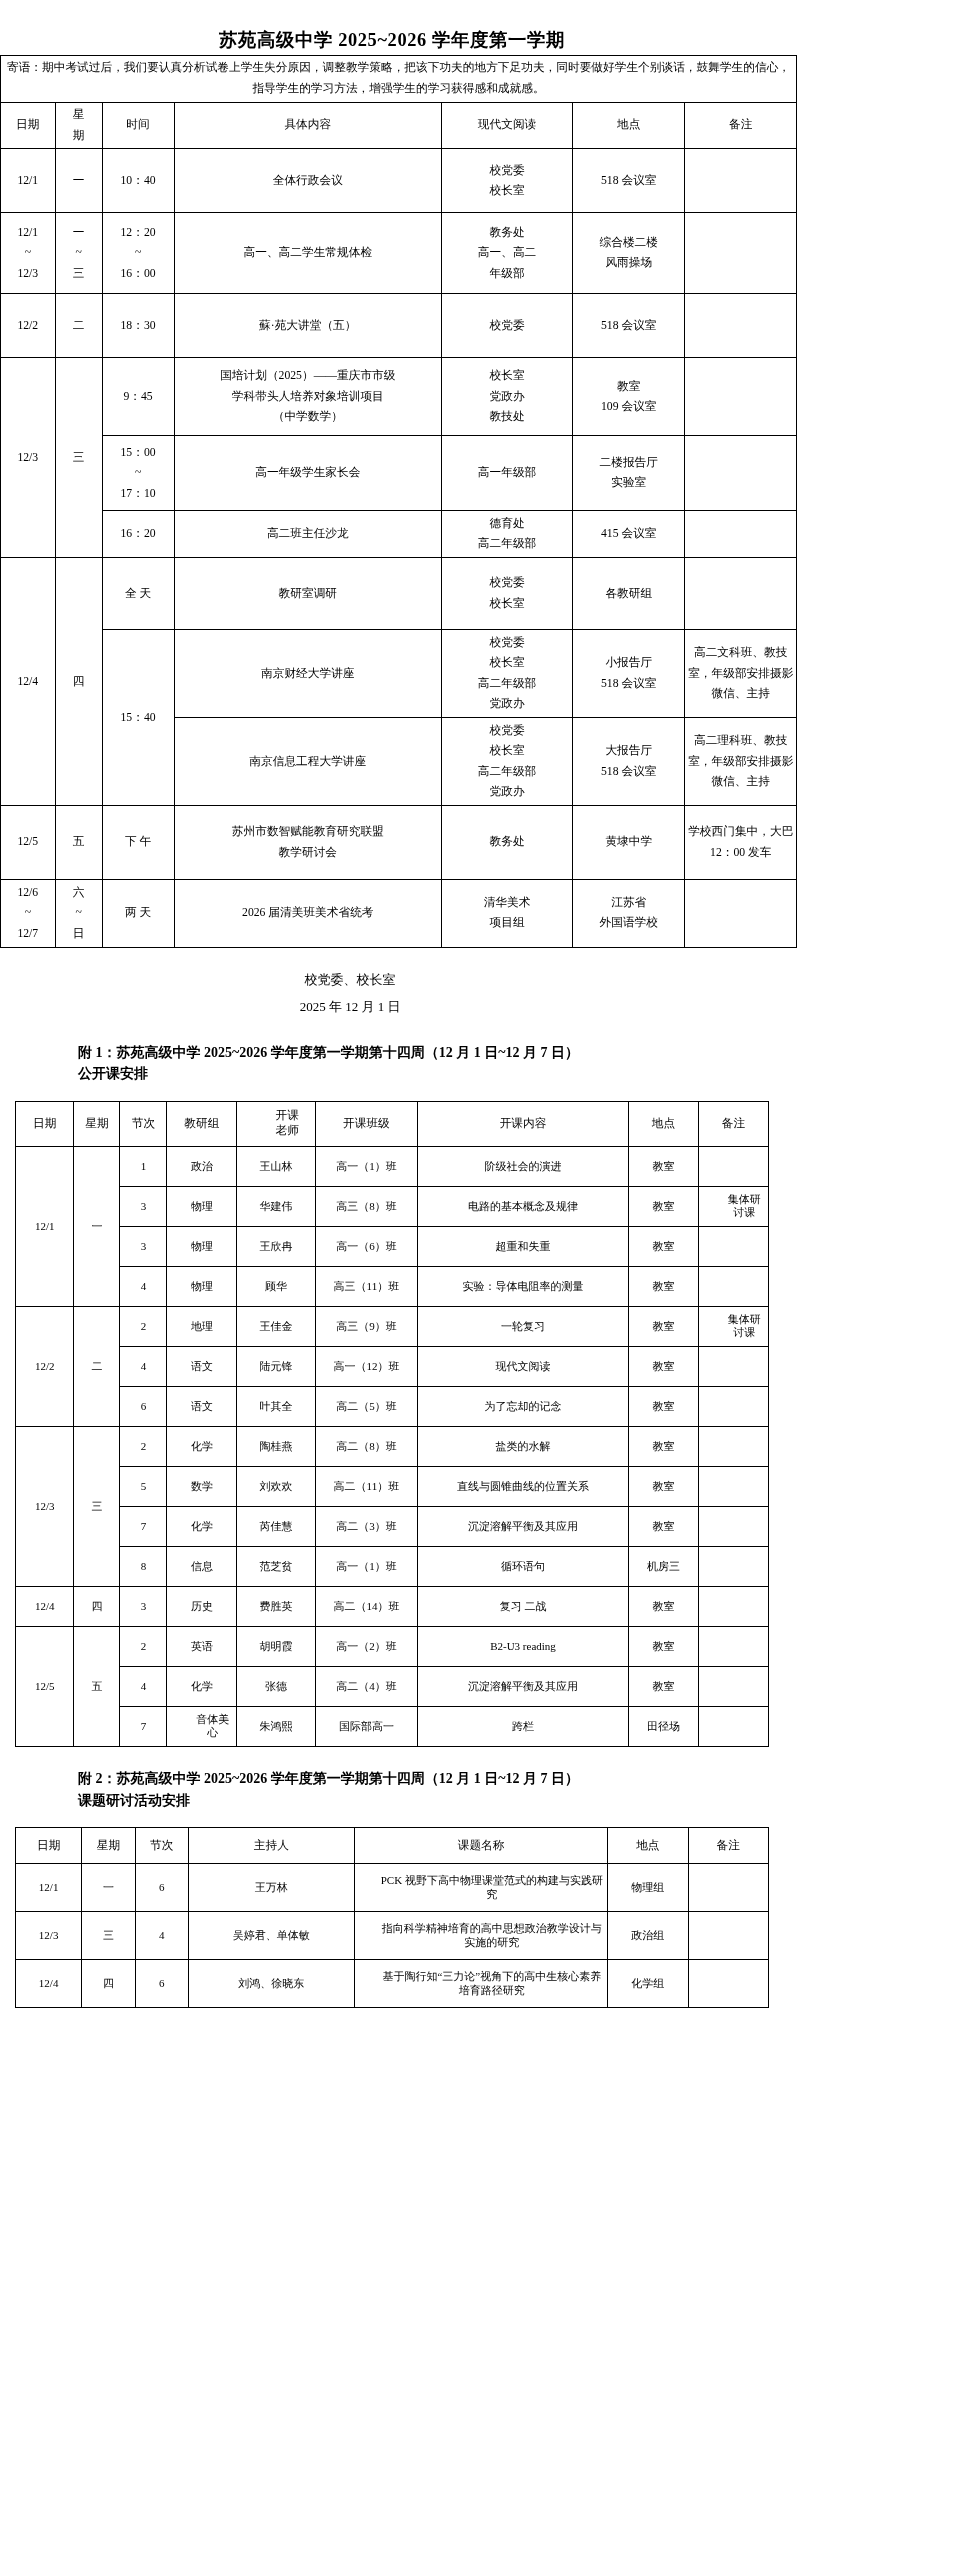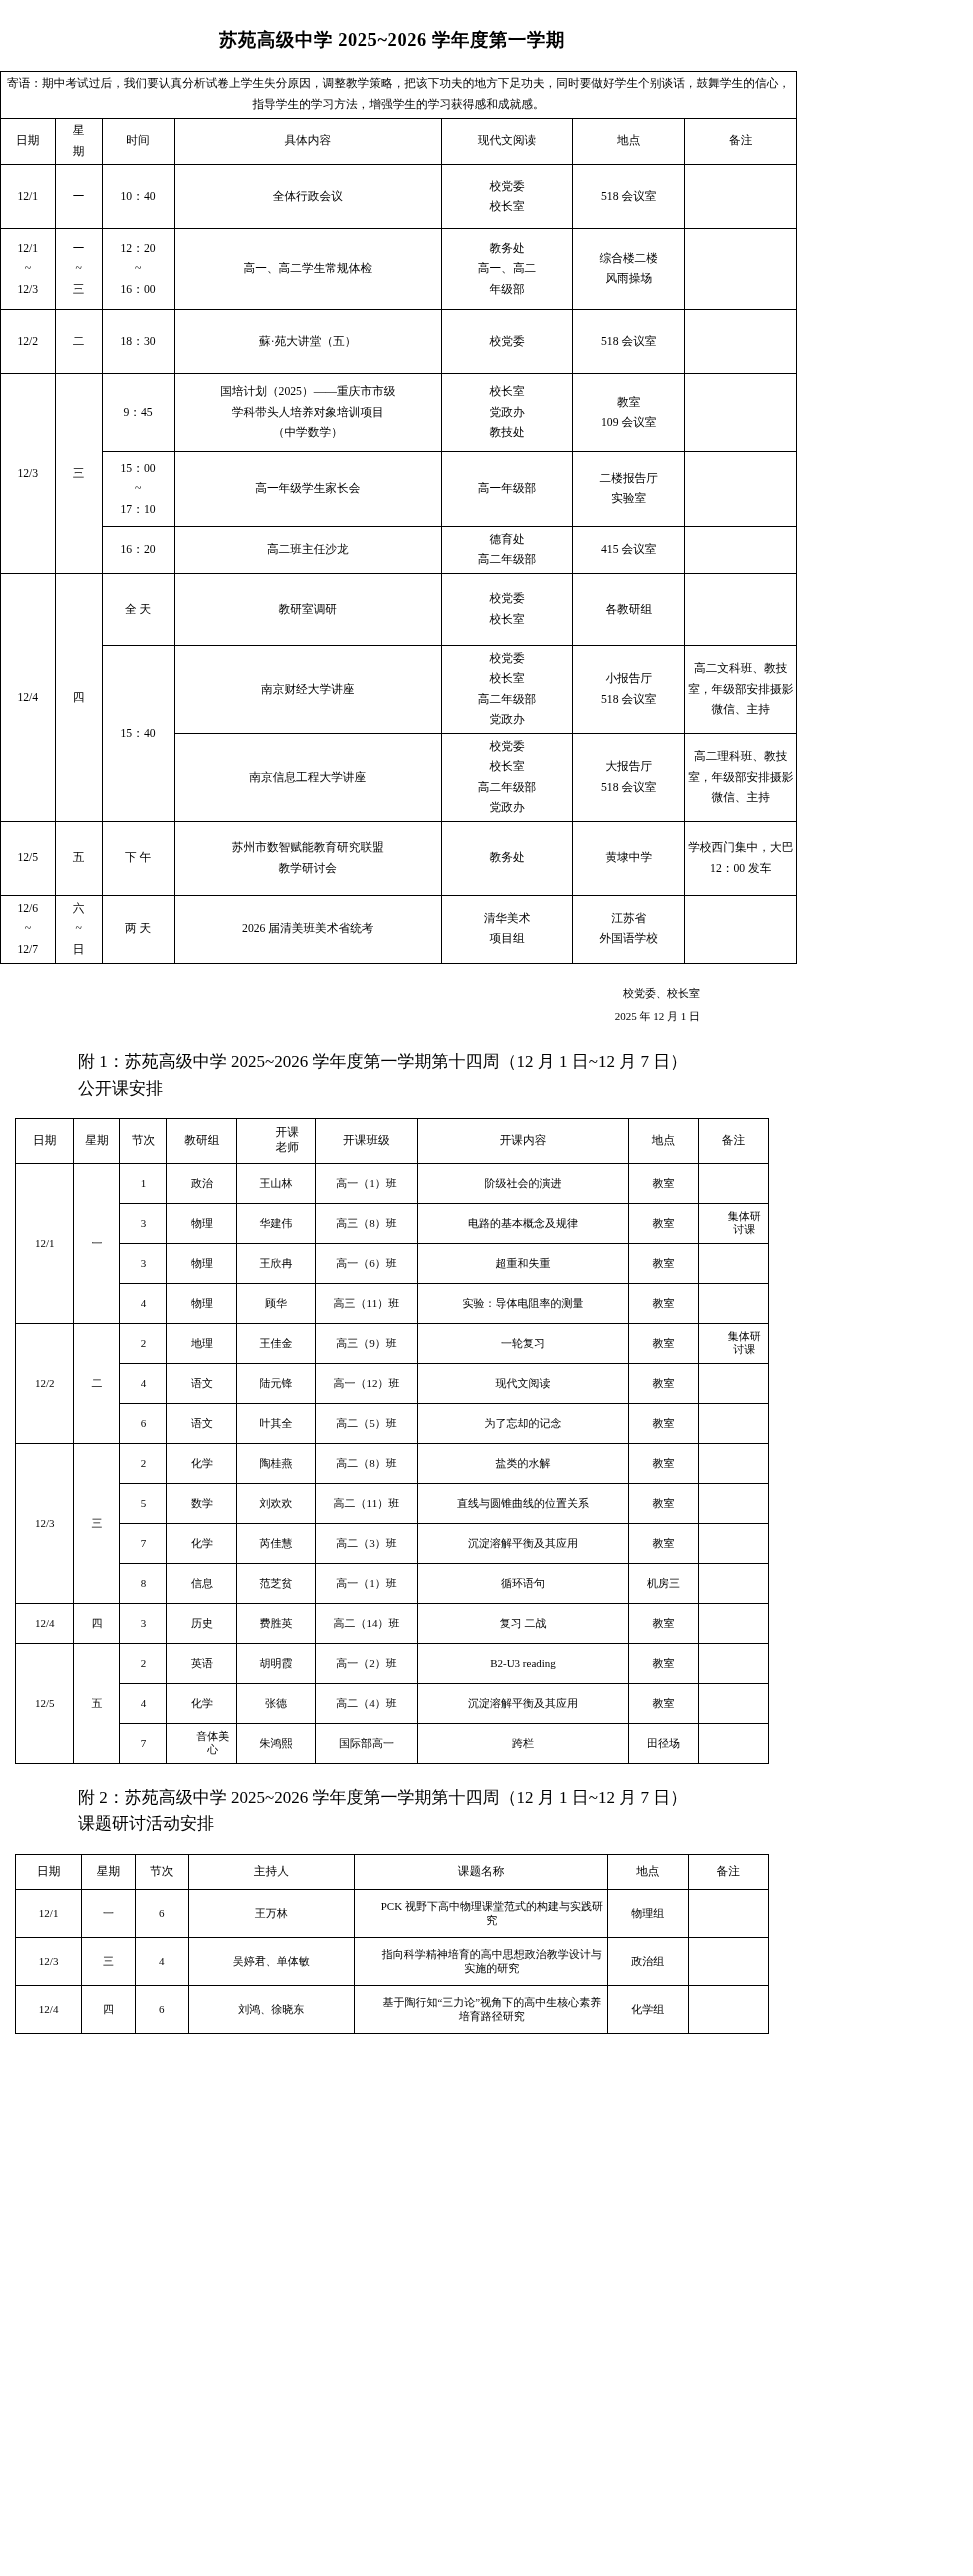--- a/index.html
+++ b/index.html
@@ -27,7 +27,7 @@
   table.grid {
     border-collapse:collapse;
     table-layout:fixed;
-    margin:16px auto;
+    margin:0 auto;
     padding-left:36px;
   }
   table.grid td, table.grid th {

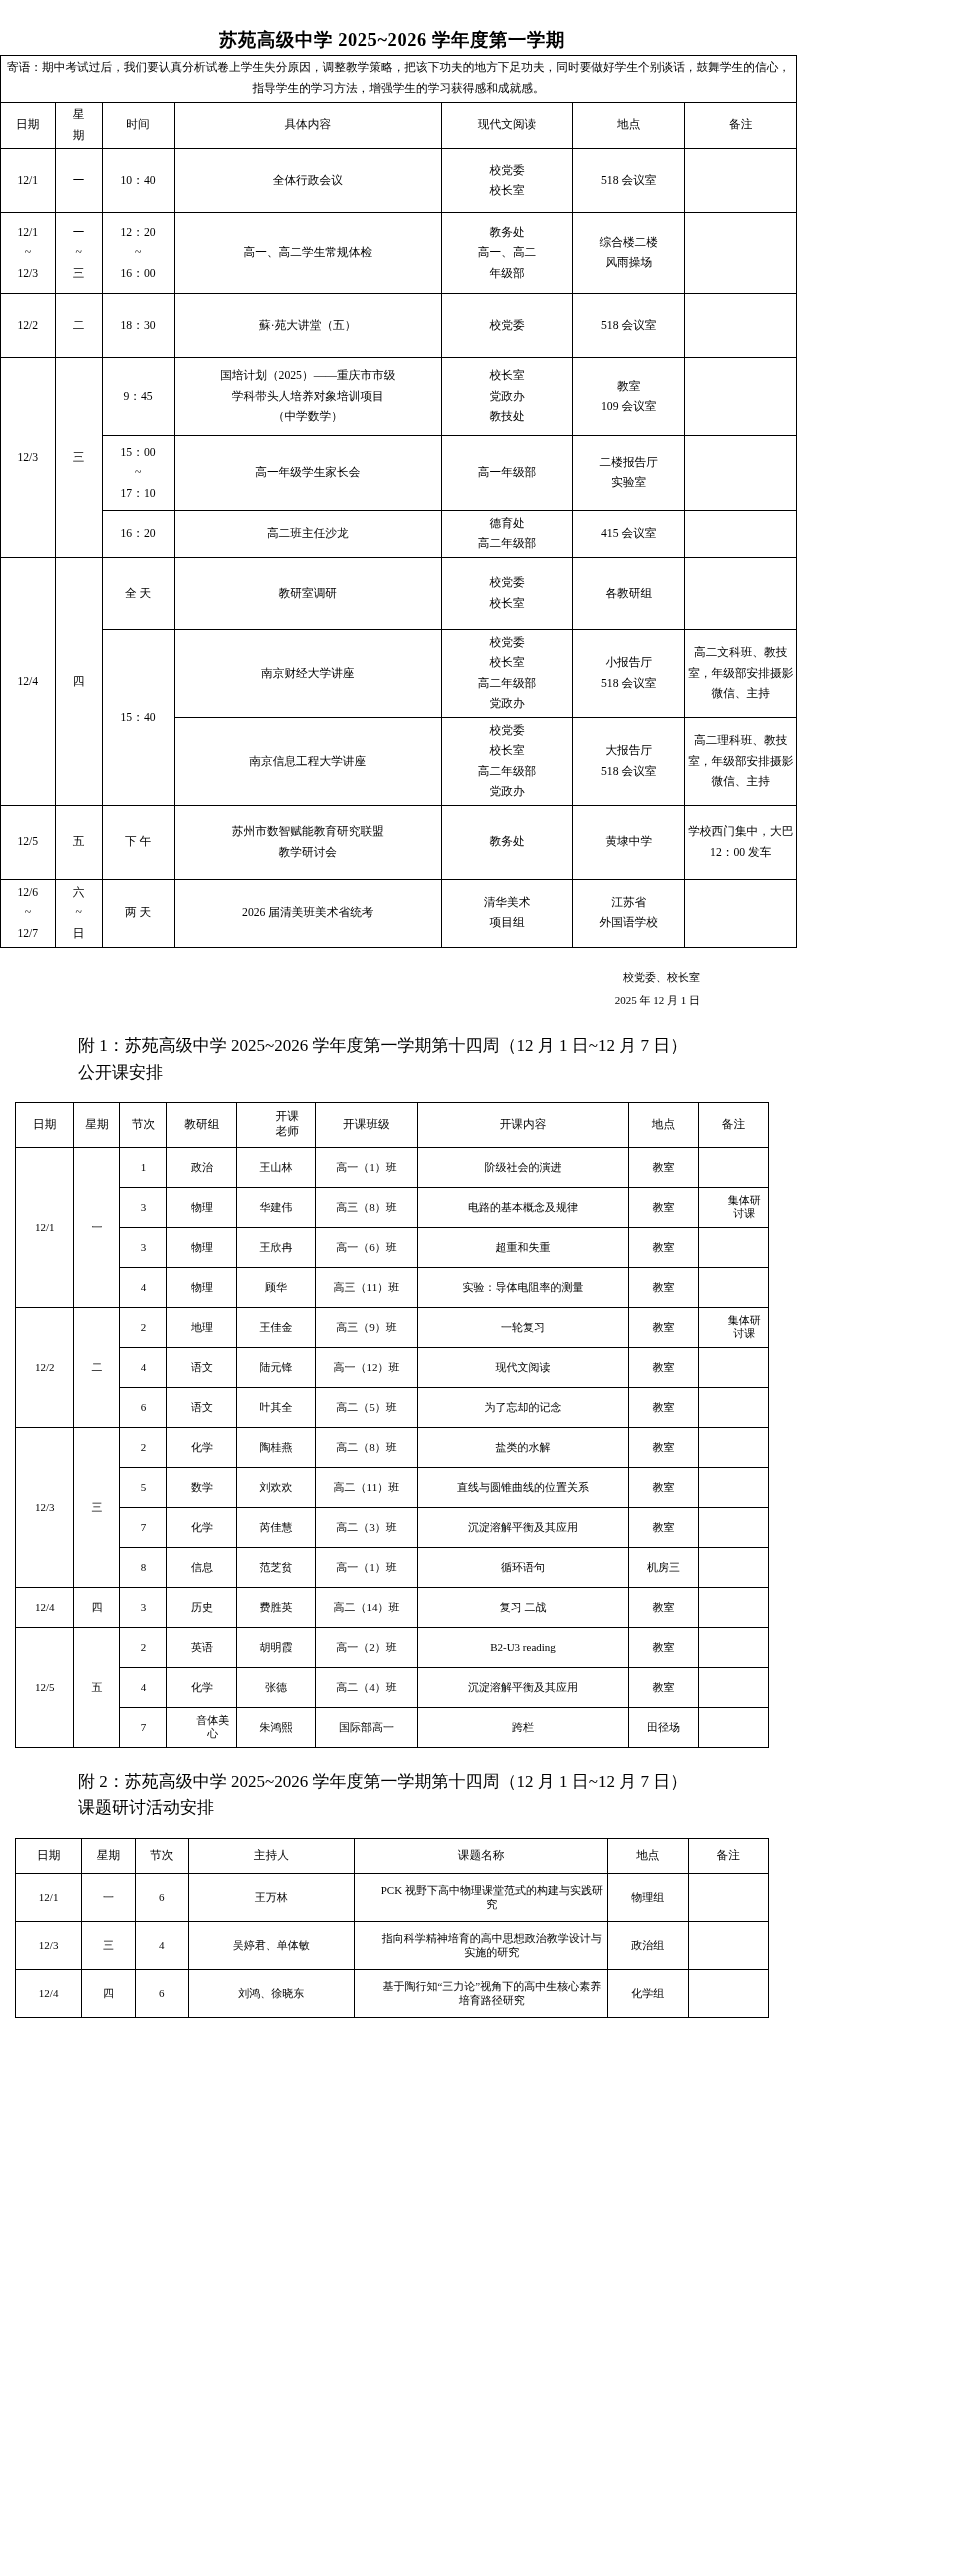--- a/index.html
+++ b/index.html
@@ -54,9 +54,9 @@
 
   
   .signature {
-    text-align:right;
+    text-align:center;
     padding-right:84px;
-    font-size:11px;
+    font-size:13px;
     line-height:2.1;
     margin-top:18.4px;
   }

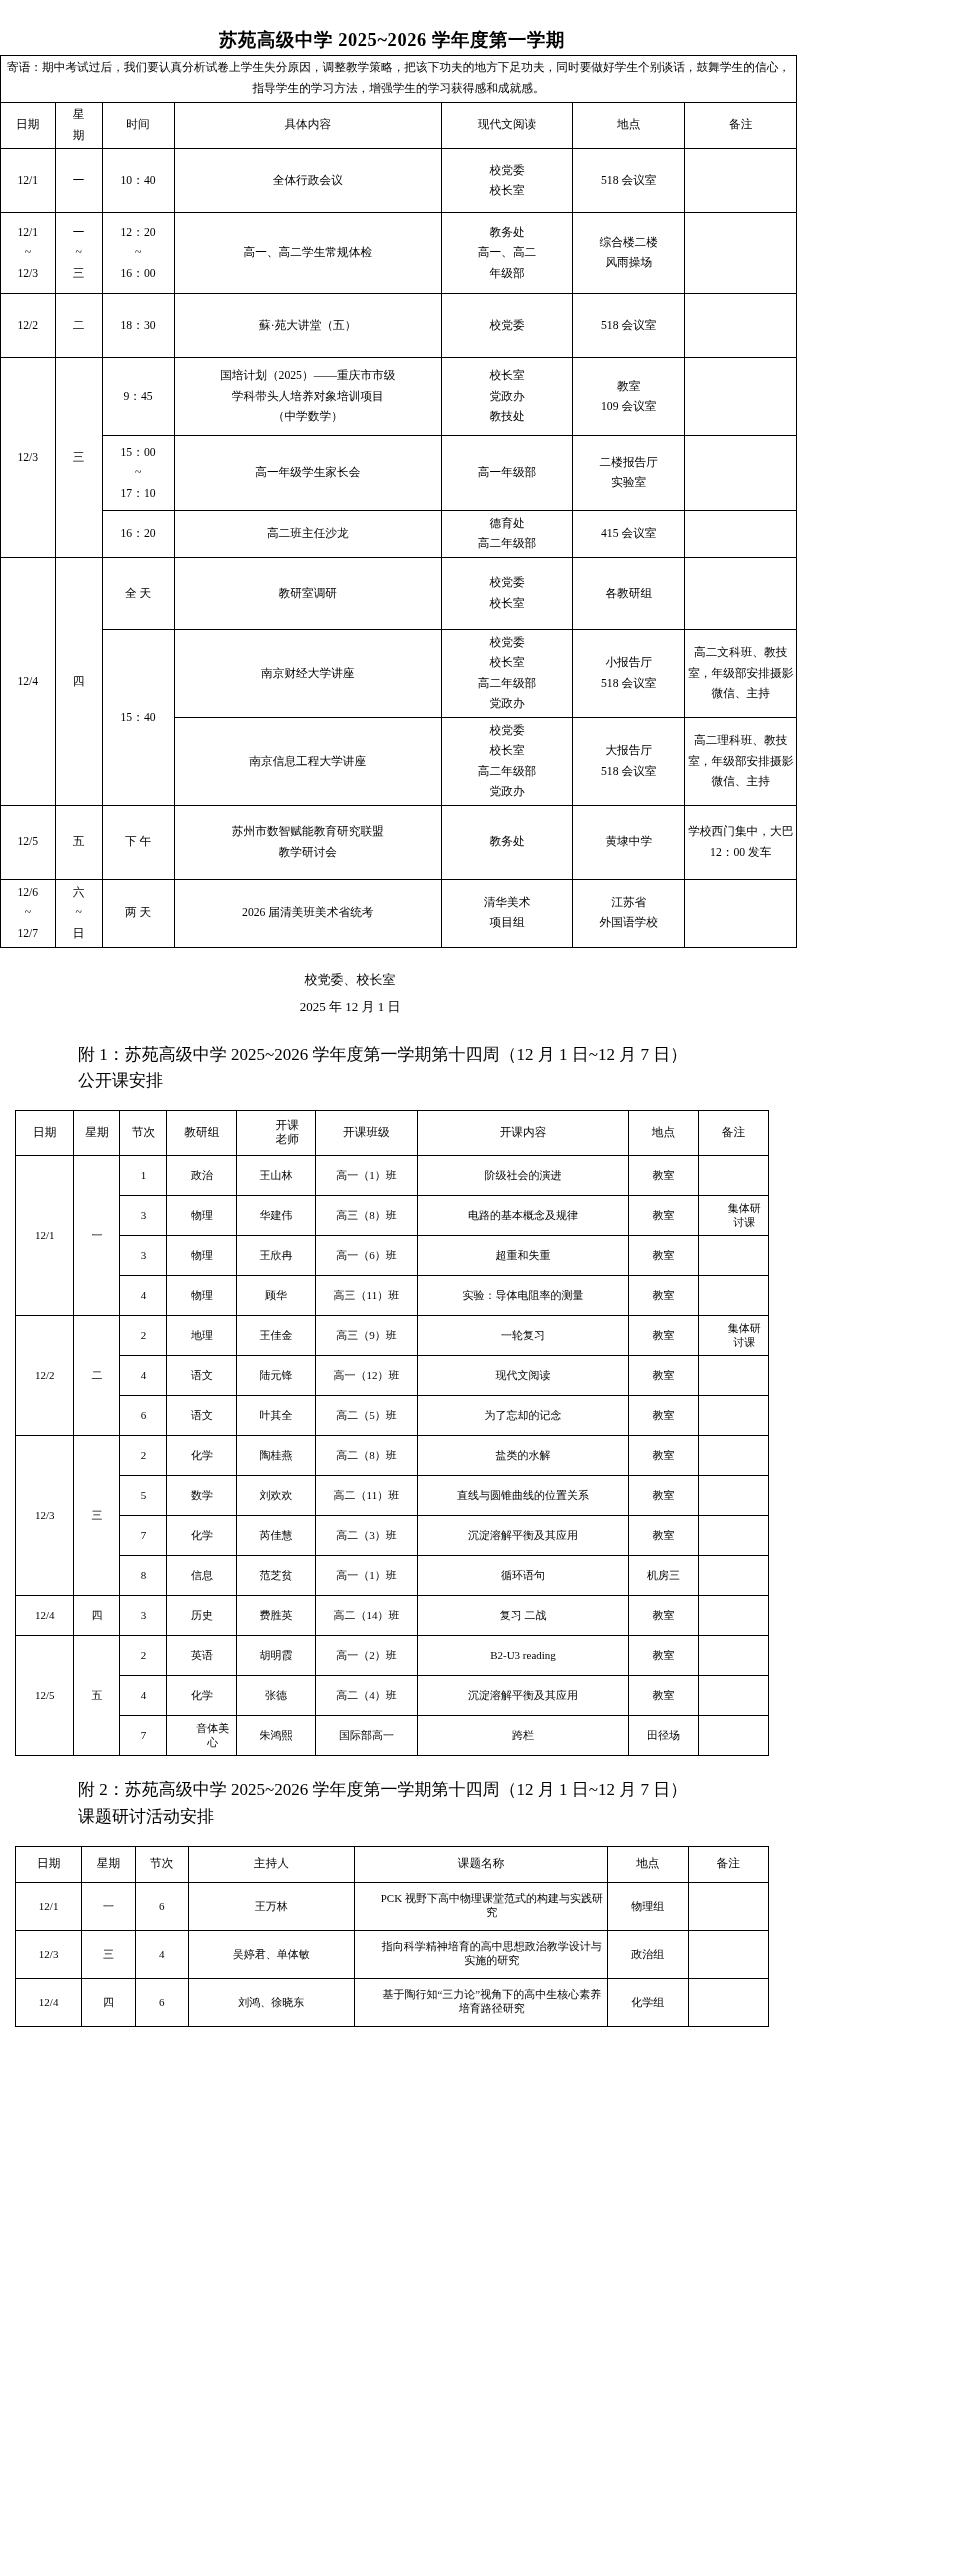--- a/index.html
+++ b/index.html
@@ -63,8 +63,8 @@
 
   
   .appendix-title {
-    font-size:17px;
-    font-weight:normal;
+    font-size:14px;
+    font-weight:bold;
     line-height:1.55;
     margin:21px 0 0 0;
     padding-left:78px;

